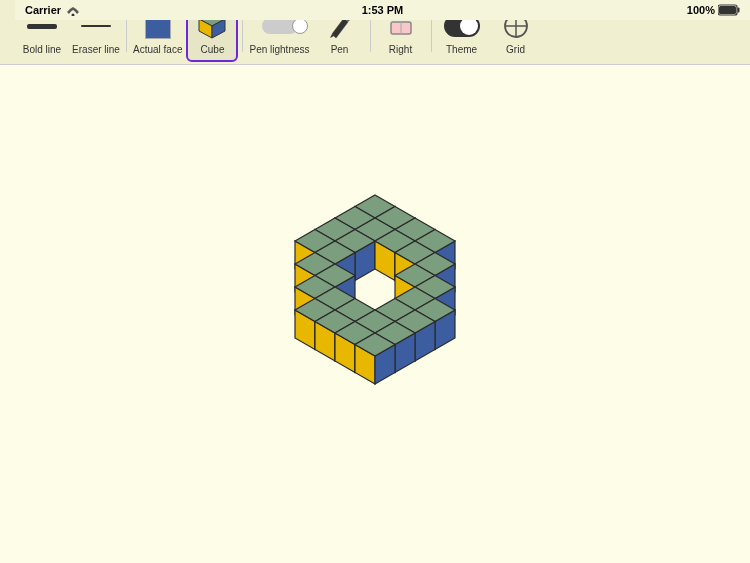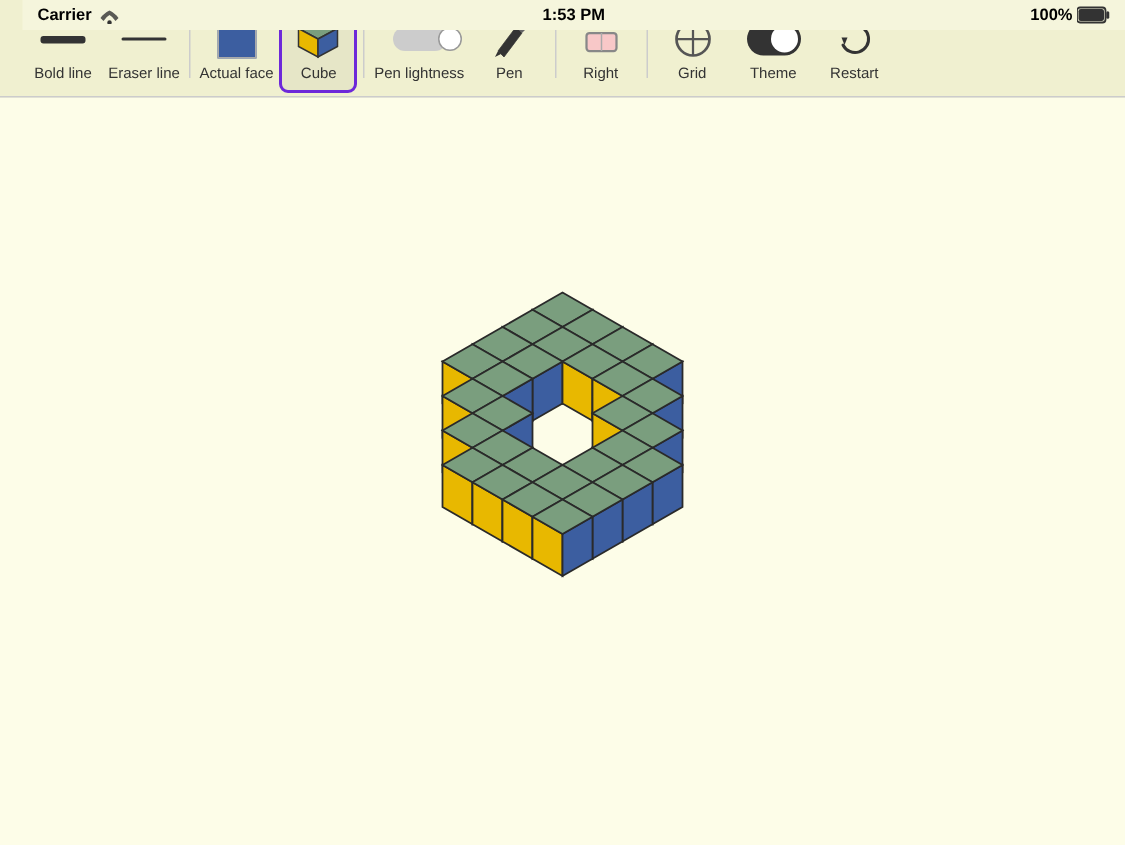--- a/index.html
+++ b/index.html
@@ -282,6 +282,15 @@
 
   <div class="tool-item">
     <div class="tool-icon">
+      <div class="toggle-switch">
+        <div class="toggle-thumb"></div>
+      </div>
+    </div>
+    <span class="tool-label">Theme</span>
+  </div>
+
+  <div class="tool-item">
+    <div class="tool-icon">
       <svg width="28" height="28" viewBox="0 0 28 28">
         <circle cx="14" cy="14" r="11" fill="none" stroke="#555" stroke-width="1.8"></circle>
         <line x1="3" y1="14" x2="25" y2="14" stroke="#555" stroke-width="1.5"></line>
@@ -289,15 +298,6 @@
       </svg>
     </div>
     <span class="tool-label">Grid</span>
-  </div>
-
-  <div class="tool-item">
-    <div class="tool-icon">
-      <div class="toggle-switch">
-        <div class="toggle-thumb"></div>
-      </div>
-    </div>
-    <span class="tool-label">Theme</span>
   </div>
 
   <div class="tool-item">

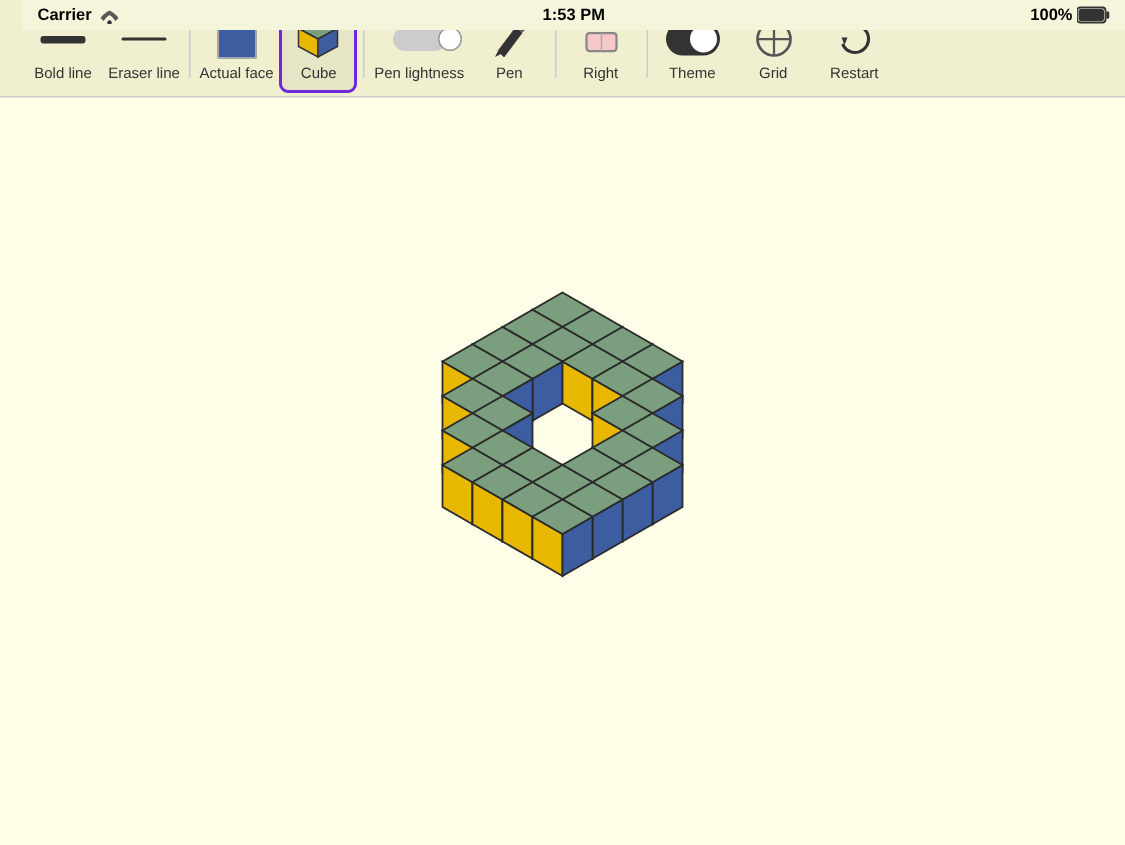--- a/index.html
+++ b/index.html
@@ -300,15 +300,6 @@
     <span class="tool-label">Grid</span>
   </div>
 
-  <div class="tool-item">
-    <div class="tool-icon">
-      <svg width="28" height="28" viewBox="0 0 28 28">
-        <path d="M14 5 A9 9 0 1 1 6 18" fill="none" stroke="#333" stroke-width="2" stroke-linecap="round"></path>
-        <polygon points="5,13 9,13 7,18" fill="#333"></polygon>
-      </svg>
-    </div>
-    <span class="tool-label">Restart</span>
-  </div>
 
 </div>
 

